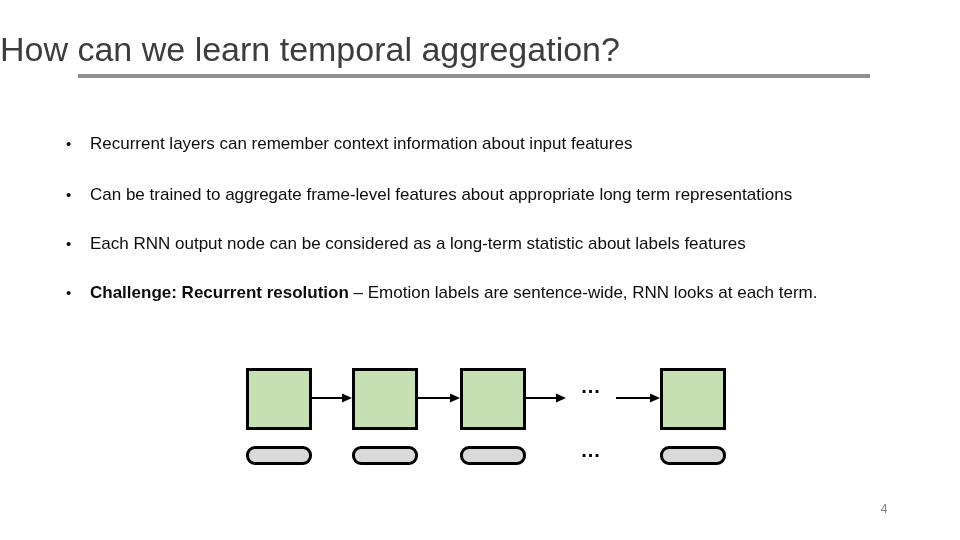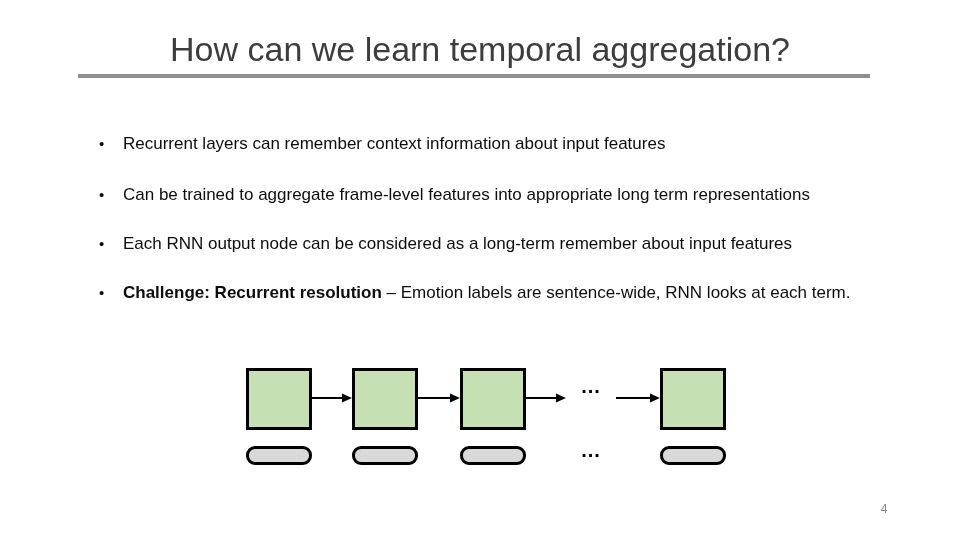--- a/index.html
+++ b/index.html
@@ -16,7 +16,6 @@
     top: 27px;
     left: 0;
     width: 960px;
-    text-align: center;
     font-size: 34px;
     line-height: 44px;
     font-weight: 400;

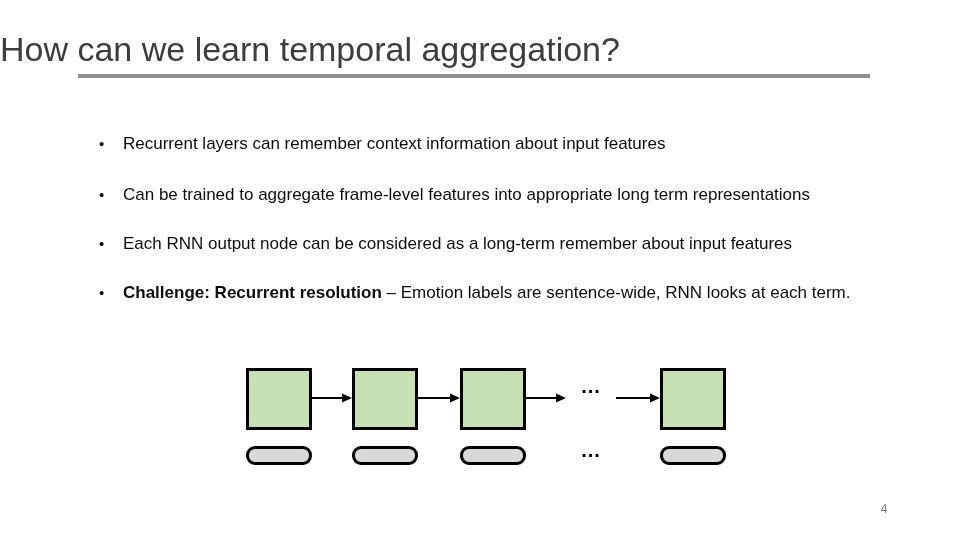--- a/index.html
+++ b/index.html
@@ -38,7 +38,6 @@
     line-height: 22px;
     color: #0d0d0d;
     white-space: nowrap;
-    margin-left: 33px;
   }
   .bullet-row .marker {
     display: inline-block;

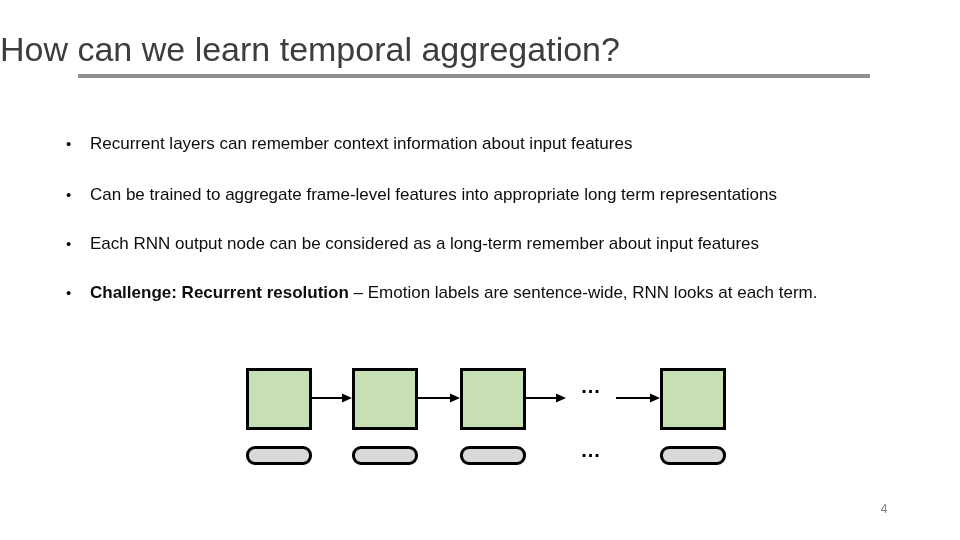--- a/index.html
+++ b/index.html
@@ -117,7 +117,7 @@
     <span class="marker">•</span><span class="b"></span><span>Recurrent layers can remember context information about input features</span>
   </div>
   <div class="bullet-row b2">
-    <span class="marker">•</span><span class="b"></span><span>Can be trained to aggregate frame-level features into appropriate long term representations</span>
+    <span class="marker">•</span><span class="b"></span><span>Can be trained to aggregate frame-level features about appropriate long term representations</span>
   </div>
   <div class="bullet-row b3">
     <span class="marker">•</span><span class="b"></span><span>Each RNN output node can be considered as a long-term remember about input features</span>

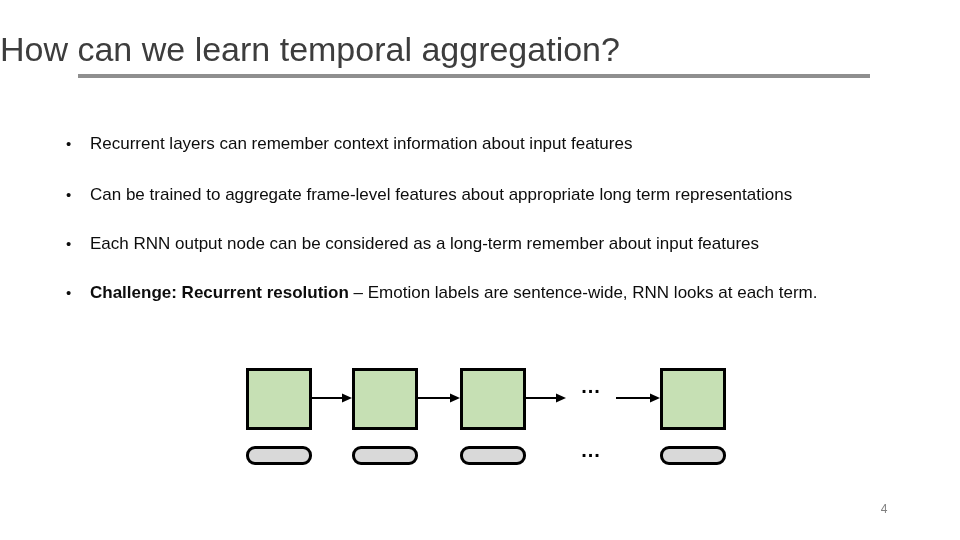--- a/index.html
+++ b/index.html
@@ -120,7 +120,7 @@
     <span class="marker">•</span><span class="b"></span><span>Can be trained to aggregate frame-level features about appropriate long term representations</span>
   </div>
   <div class="bullet-row b3">
-    <span class="marker">•</span><span class="b"></span><span>Each RNN output node can be considered as a long-term remember about input features</span>
+    <span class="marker">•</span><span class="b"></span><span>Each RNN output node can be considered as a long-term statistic about labels features</span>
   </div>
   <div class="bullet-row b4">
     <span class="marker">•</span><span class="b">Challenge: Recurrent resolution</span><span> – Emotion labels are sentence-wide, RNN looks at each term.</span>

